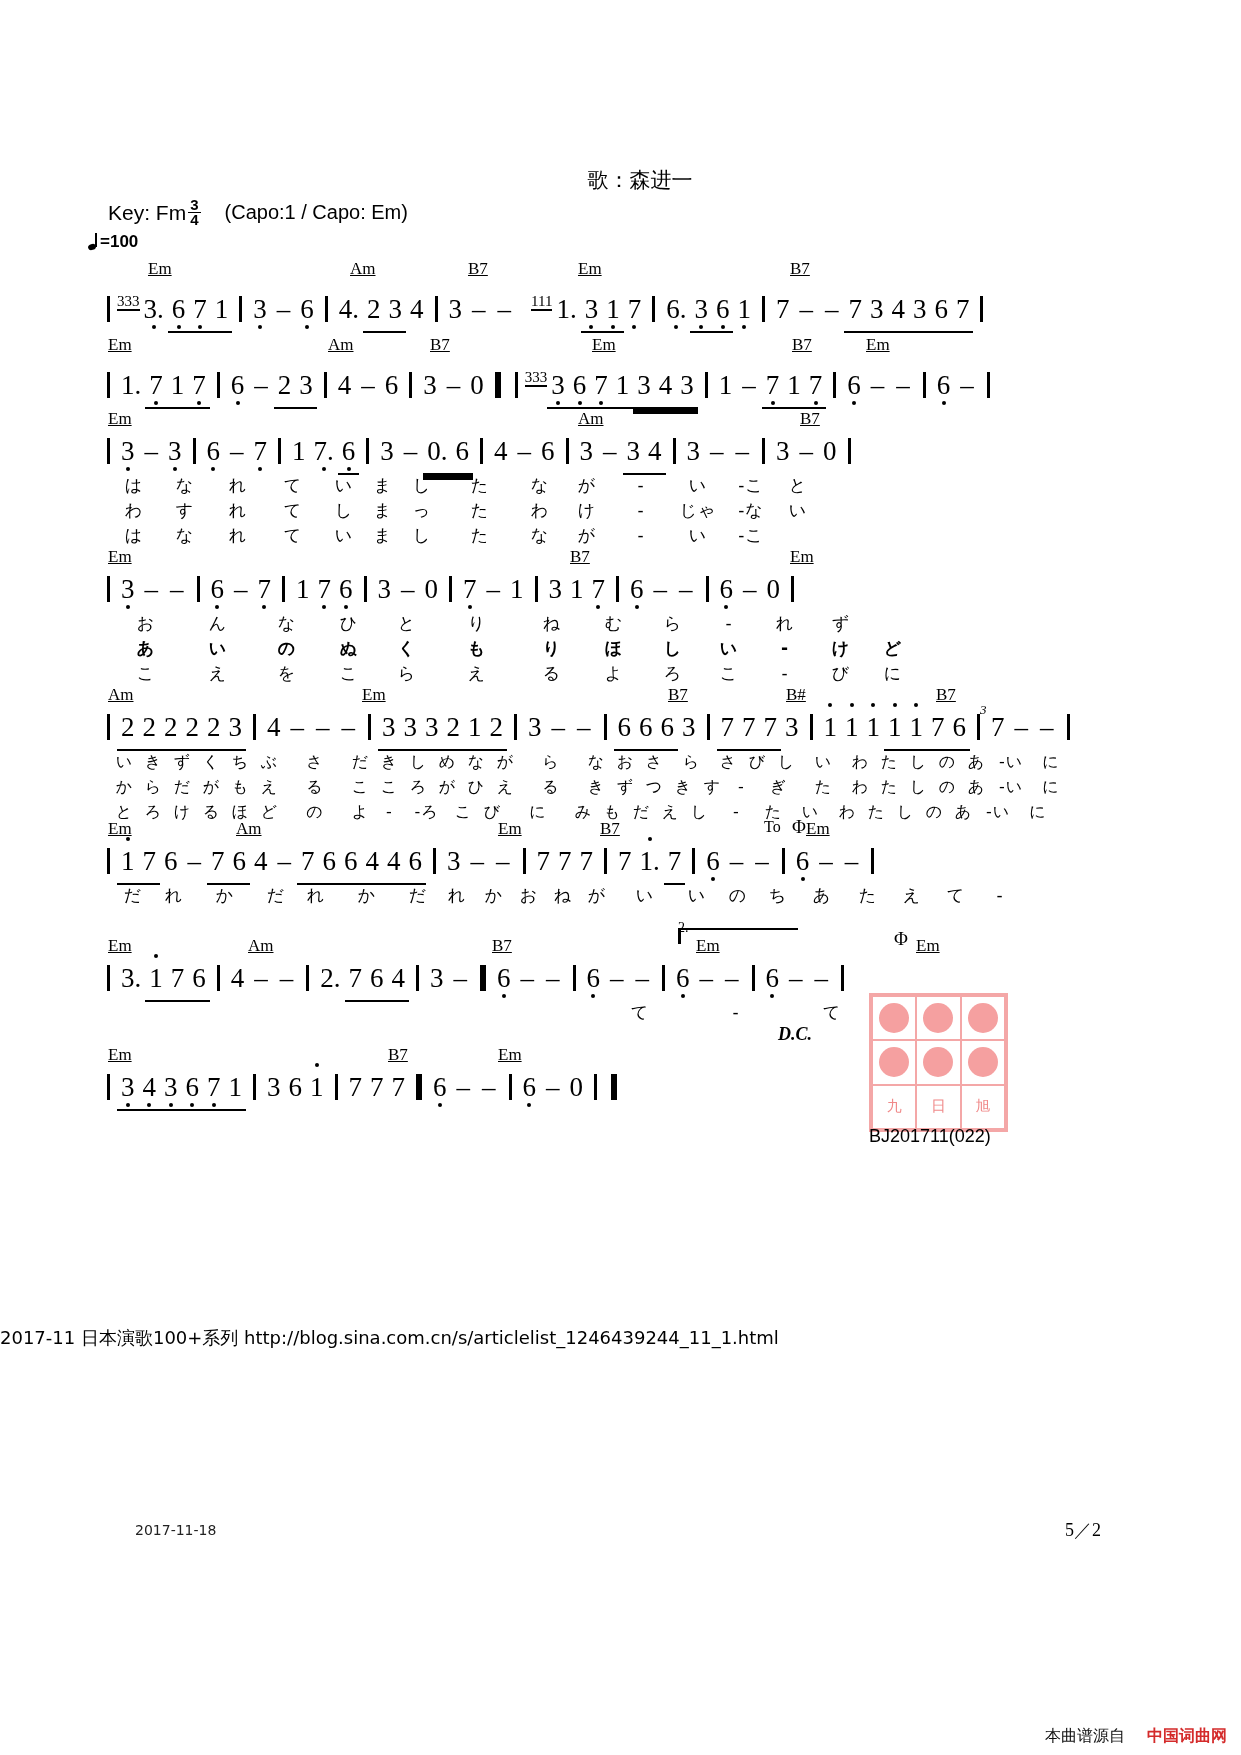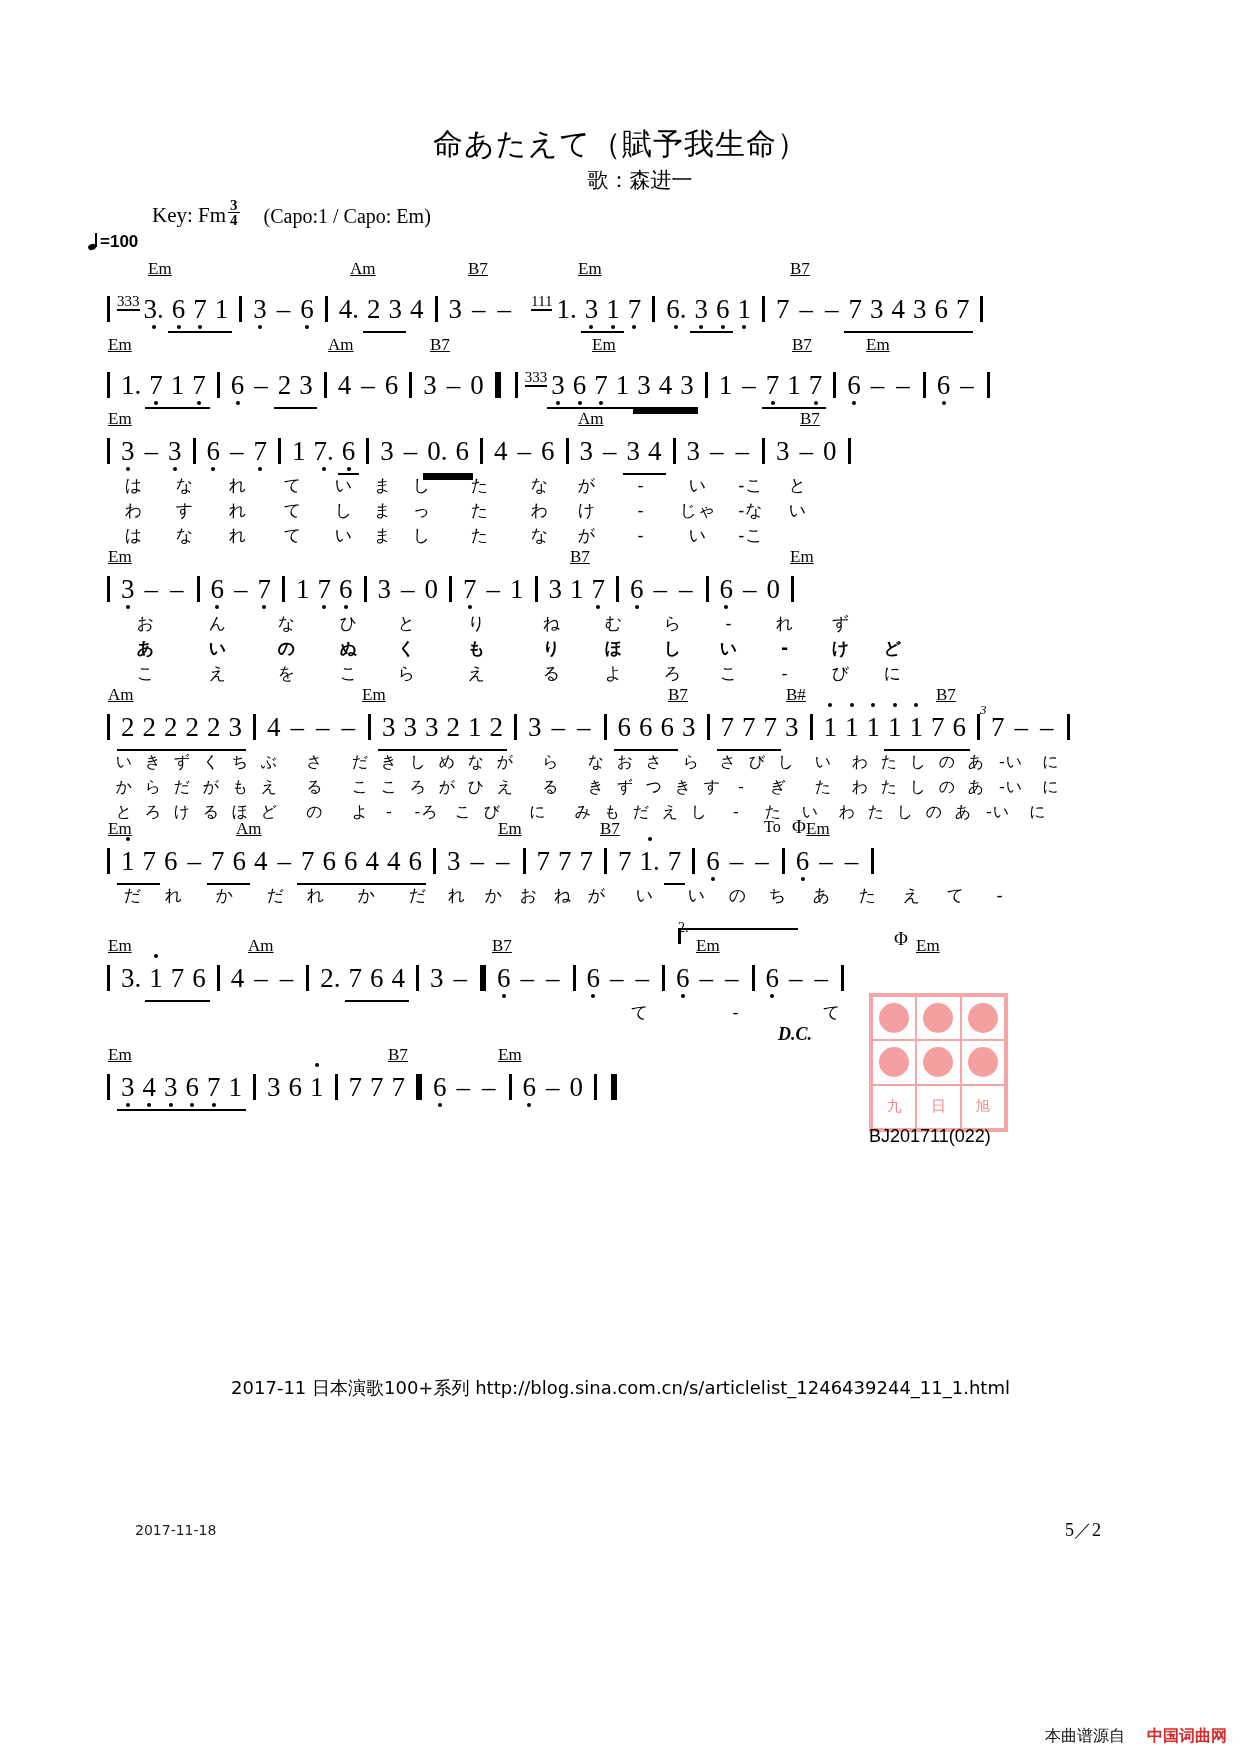--- a/index.html
+++ b/index.html
@@ -144,7 +144,6 @@
 
 <div class="page">
 
-  <div class="title">命あたえて（賦予我生命）</div>
   <div class="subtitle">歌：森进一</div>
 
   <div class="keyline">

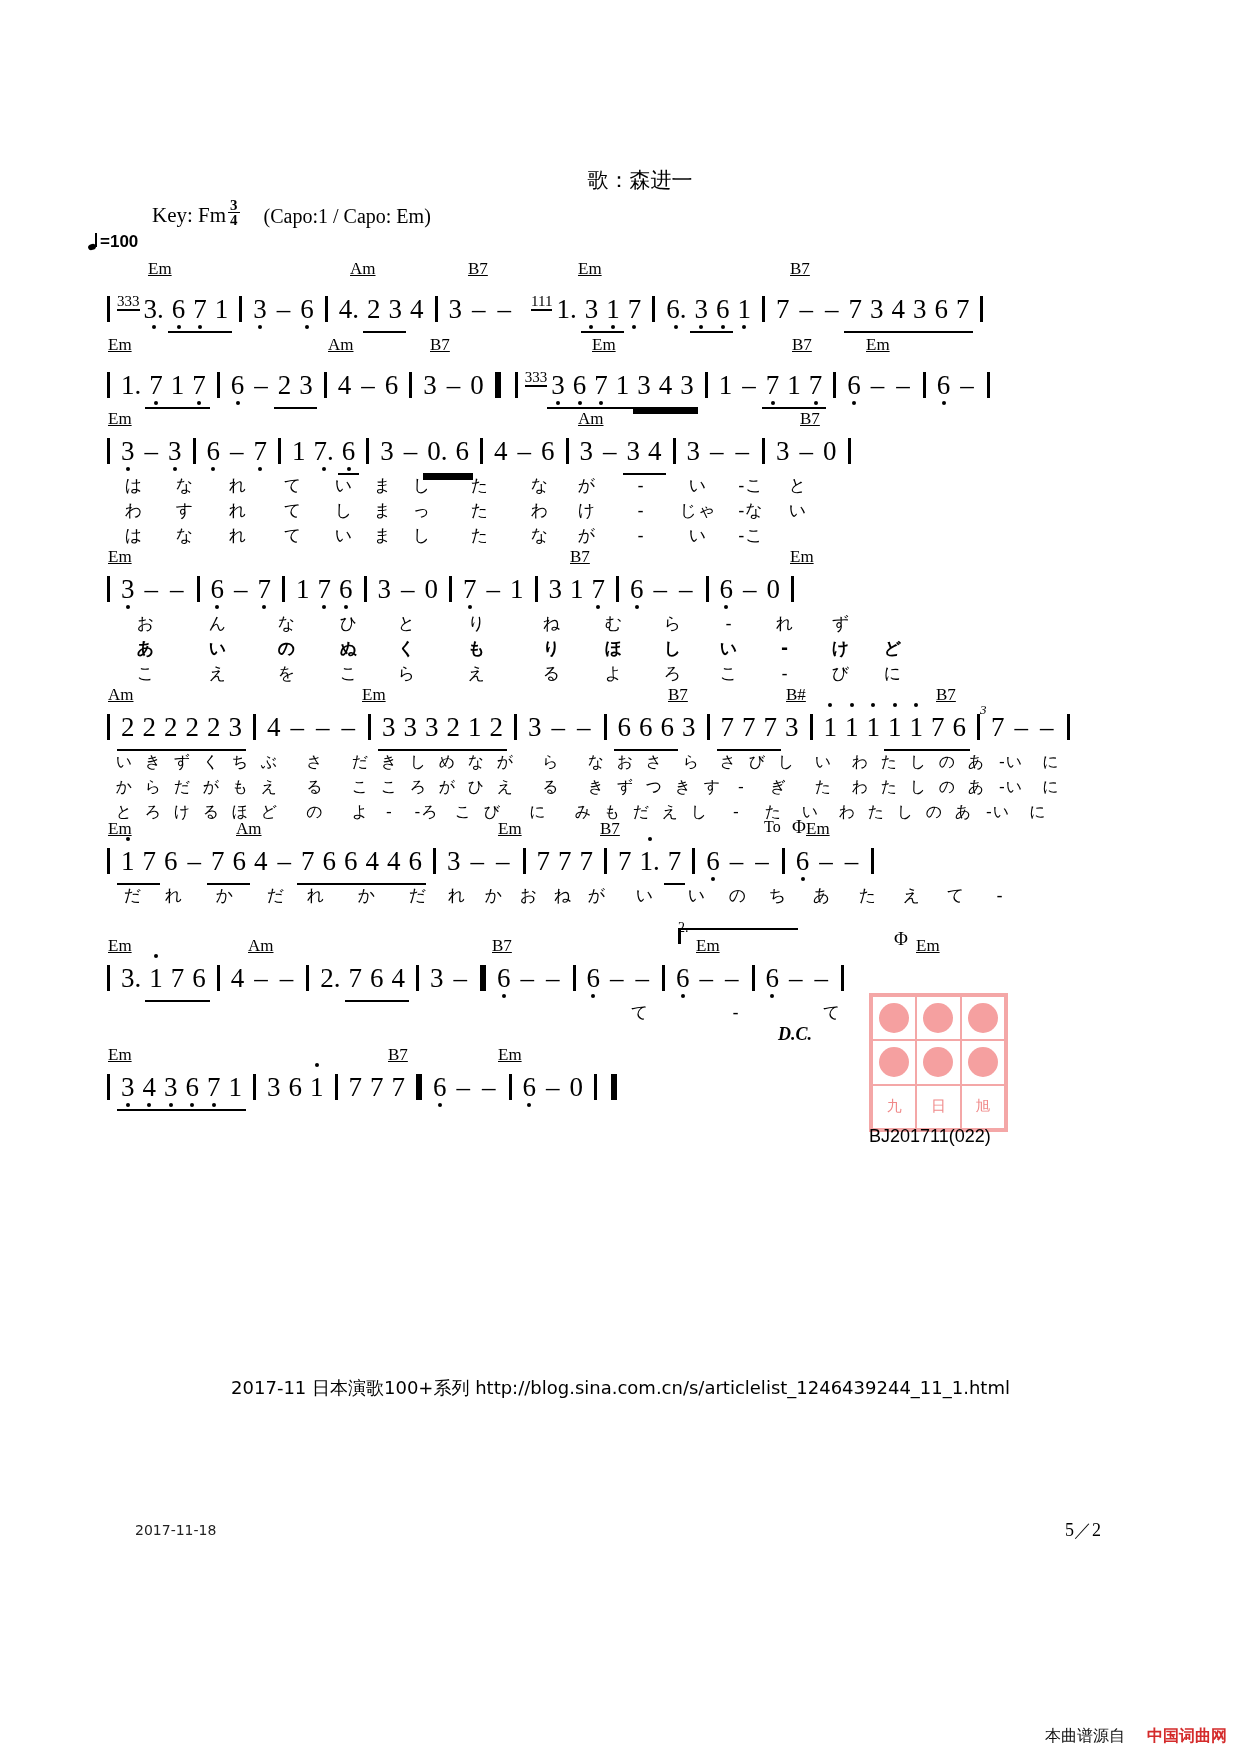--- a/index.html
+++ b/index.html
@@ -30,11 +30,10 @@
   }
   .keyline{
     position:absolute;left:108px;top:198px;
-    font-family:Liberation Serif, serif;
+    font-family:Liberation Sans, sans-serif;
     font-size:21px;
-    display:flex;align-items:flex-end;gap:0;
+    display:flex;align-items:center;gap:0;
     white-space:nowrap;
-    margin-left:44px;
   }
   .frac{display:inline-flex;flex-direction:column;align-items:center;
         line-height:0.95;font-size:15px;margin:0 2px;vertical-align:middle;font-weight:bold;}

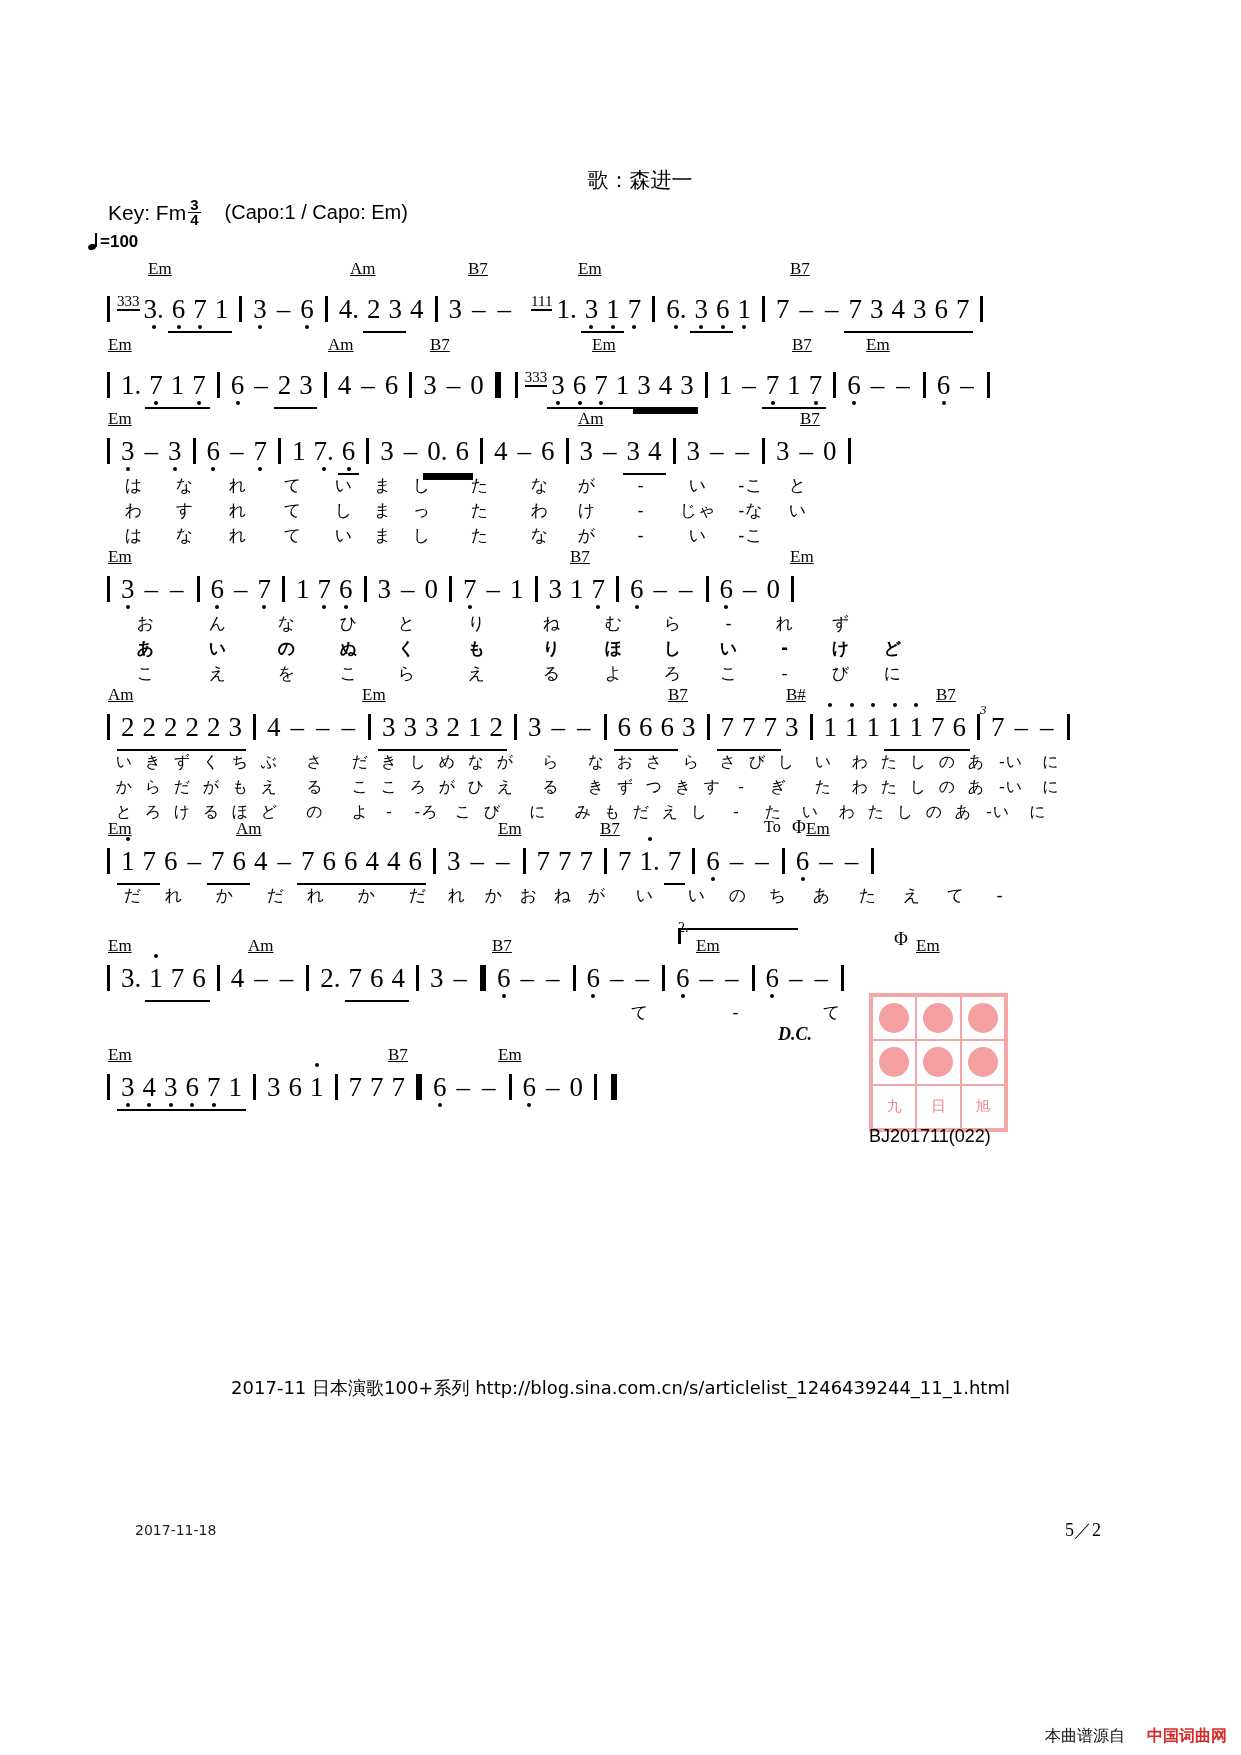--- a/index.html
+++ b/index.html
@@ -116,7 +116,7 @@
 
   
   .footer-link{
-    position:absolute;left:0;right:0;top:1376px;text-align:center;
+    position:absolute;left:0;right:0;top:1326px;text-align:left;
     font-family:"DejaVu Sans",sans-serif;font-size:18px;
   }
   .footer-date{

